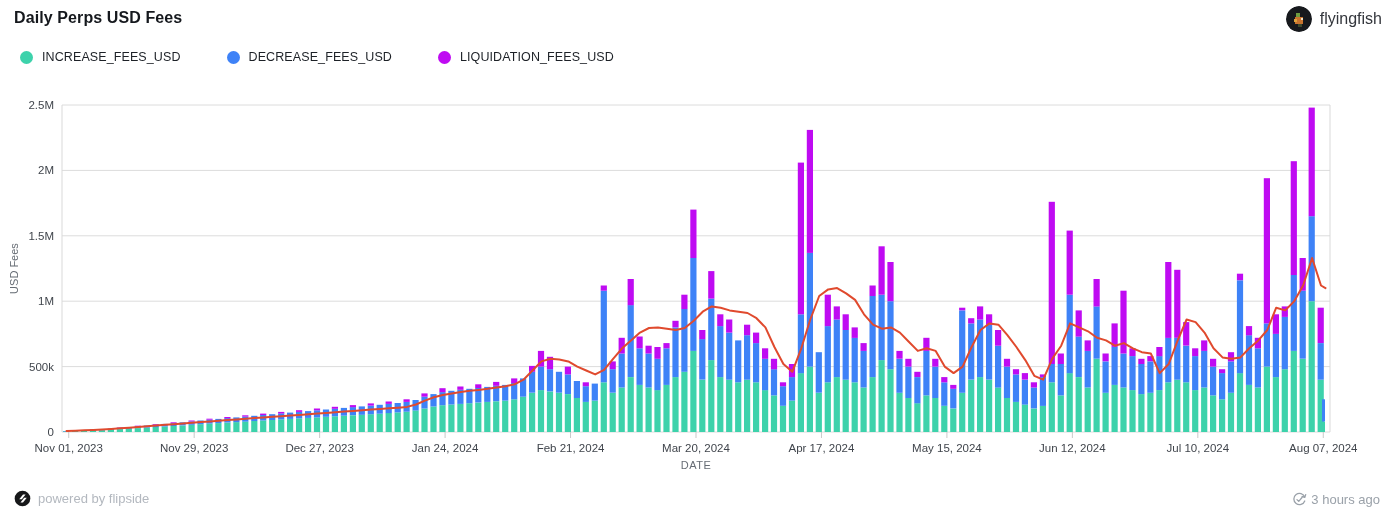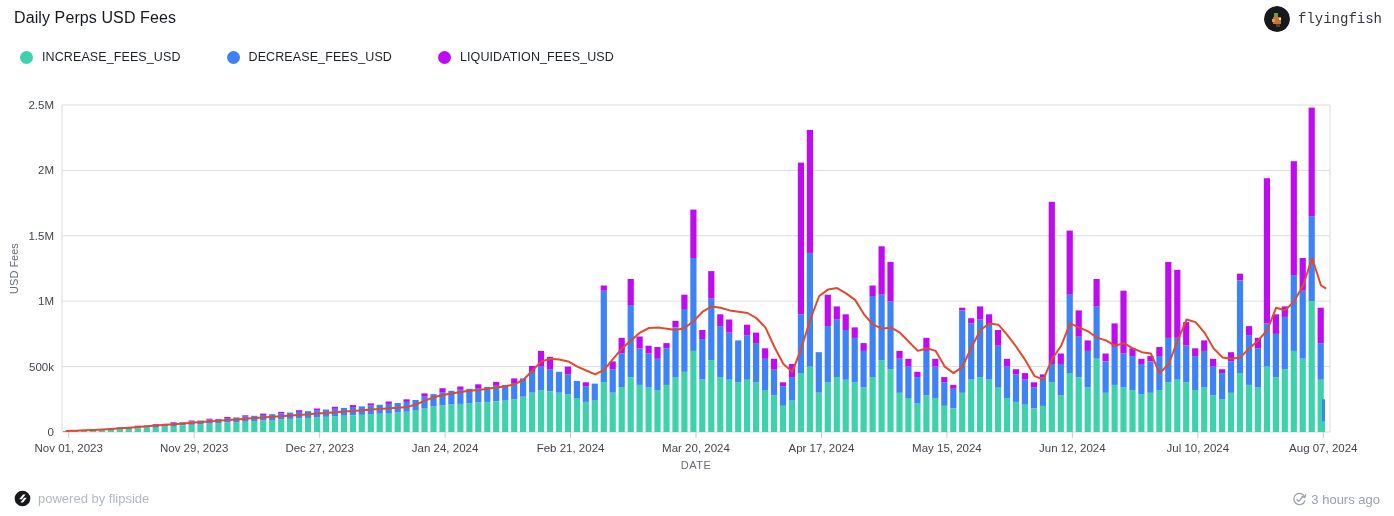--- a/index.html
+++ b/index.html
@@ -5,7 +5,7 @@
   html,body{margin:0;padding:0;background:#fff;}
   .app{position:relative;width:1394px;height:516px;background:#ffffff;overflow:hidden;
        font-family:"Liberation Sans",sans-serif;}
-  .page-title{position:absolute;left:14px;top:9px;font-size:16px;font-weight:400;color:#15181d;letter-spacing:.1px;}
+  .page-title{position:absolute;left:14px;top:9px;font-size:16px;font-weight:700;color:#15181d;letter-spacing:.1px;}
   .user{position:absolute;right:12px;top:6px;display:flex;align-items:center;gap:8px;cursor:pointer;}
   .avatar{width:26px;height:26px;border-radius:50%;overflow:hidden;display:block;}
   .user-name{font-size:14px;color:#33363c;font-family:Liberation Mono, monospace;}

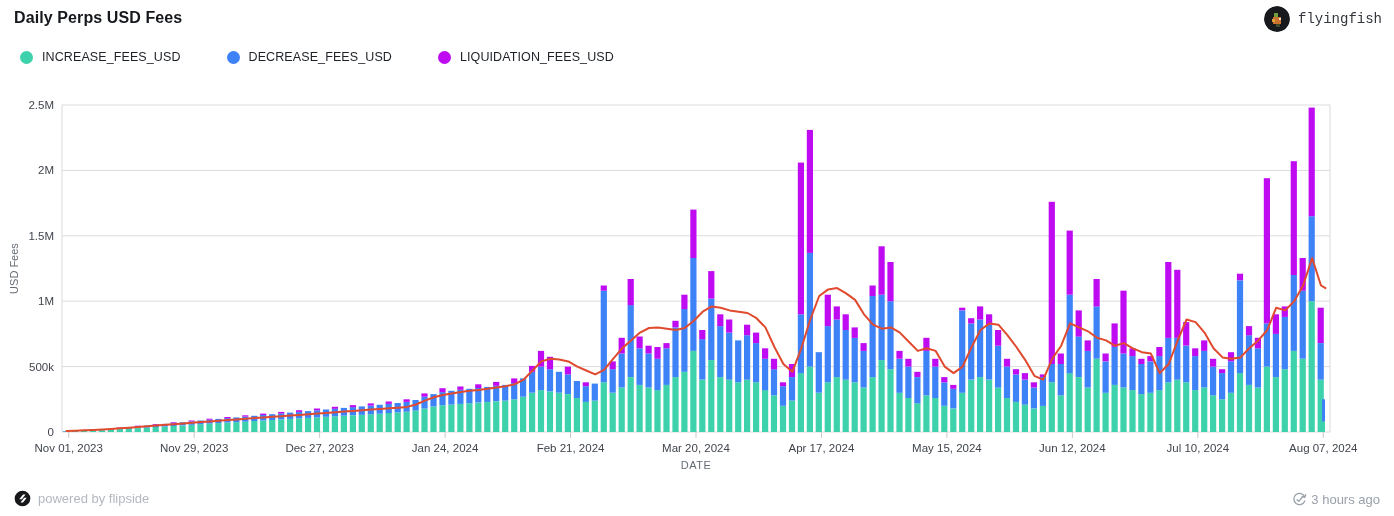--- a/index.html
+++ b/index.html
@@ -8,7 +8,7 @@
   .page-title{position:absolute;left:14px;top:9px;font-size:16px;font-weight:700;color:#15181d;letter-spacing:.1px;}
   .user{position:absolute;right:12px;top:6px;display:flex;align-items:center;gap:8px;cursor:pointer;}
   .avatar{width:26px;height:26px;border-radius:50%;overflow:hidden;display:block;}
-  .user-name{font-size:14px;color:#33363c;font-family:Liberation Mono, monospace;}
+  .user-name{font-size:16px;color:#33363c;}
   .legend{position:absolute;left:20px;top:50px;display:flex;align-items:center;gap:46px;}
   .legend-item{display:flex;align-items:center;gap:9px;cursor:pointer;}
   .legend-dot{width:13px;height:13px;border-radius:50%;flex:0 0 auto;}

